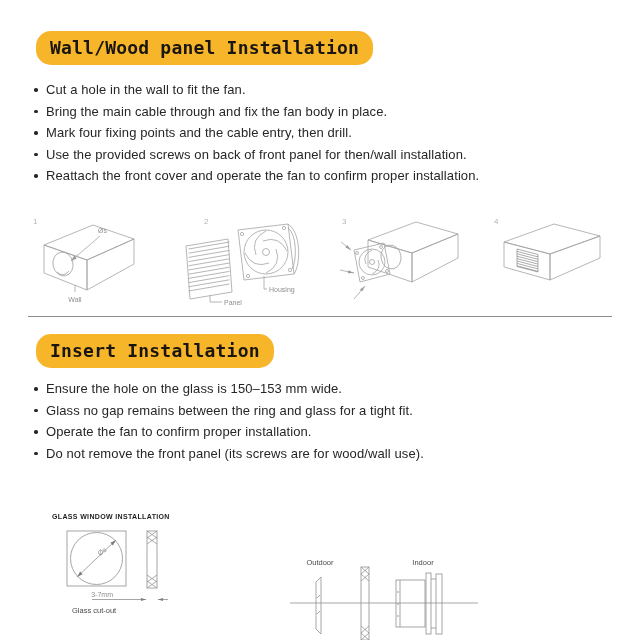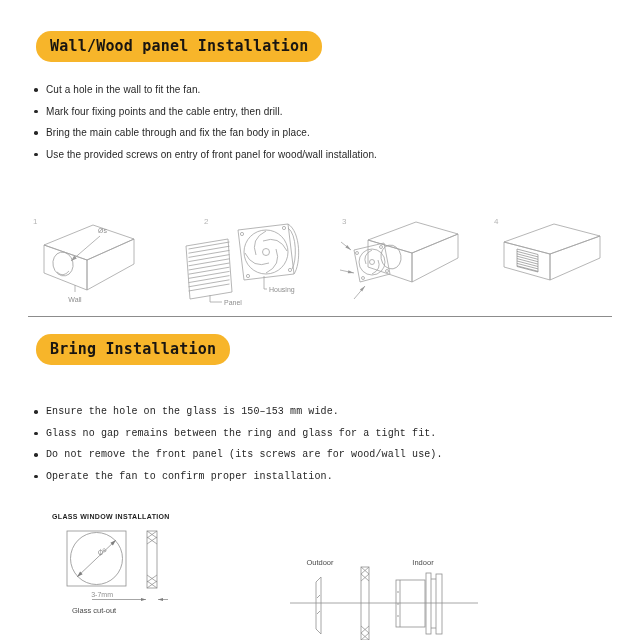--- a/index.html
+++ b/index.html
@@ -8,7 +8,7 @@
 
   .pill{position:absolute;left:36px;display:inline-block;background:#F7B52A;
         color:#191511;font-family:"DejaVu Sans Mono",monospace;font-weight:bold;
-        font-size:15px;letter-spacing:.2px;padding:6px 14px 7px;border-radius:15px;
+        font-size:18px;letter-spacing:.2px;padding:6px 14px 7px;border-radius:15px;
         white-space:nowrap;}
   #pill-wall{top:31px;}
   #pill-glass{top:334px;}

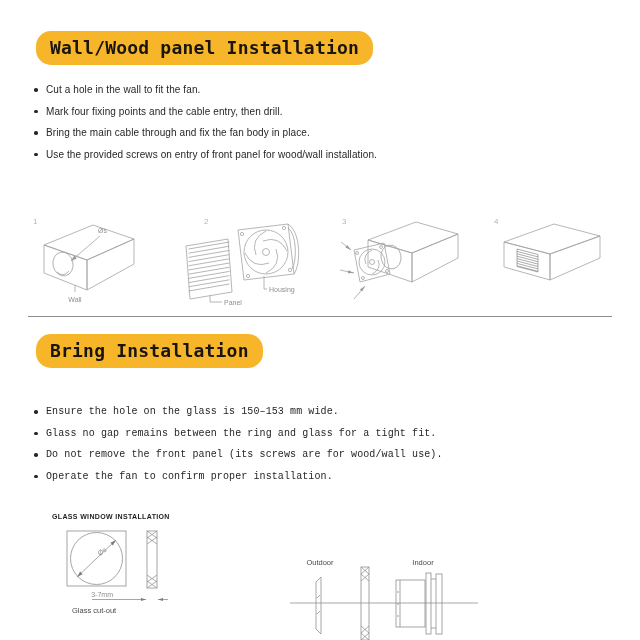--- a/index.html
+++ b/index.html
@@ -16,7 +16,7 @@
   ul.bullets{position:absolute;left:33px;margin:0;padding:0;list-style:none;}
   #bullets-wall{top:79px;}
   #bullets-glass{top:401px;font-family:Liberation Mono, monospace;}
-  ul.bullets li{position:relative;padding-left:13px;font-size:10px;line-height:21.5px;
+  ul.bullets li{position:relative;padding-left:13px;font-size:13px;line-height:21.5px;
         color:#262626;letter-spacing:.1px;white-space:nowrap;}
   ul.bullets li::before{content:"";position:absolute;left:1px;top:9px;width:3.5px;height:3.5px;
         border-radius:50%;background:#262626;}

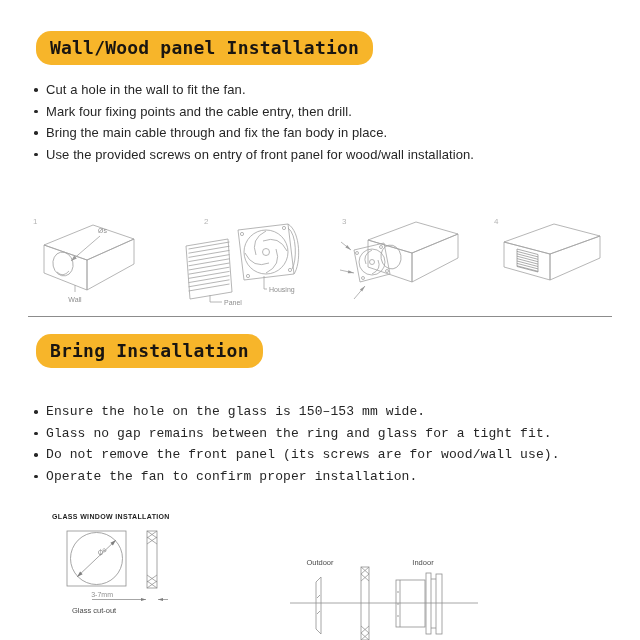--- a/index.html
+++ b/index.html
@@ -51,8 +51,8 @@
 
   <ul class="bullets" id="bullets-wall">
     <li>Cut a hole in the wall to fit the fan.</li>
+    <li>Bring the main cable through and fix the fan body in place.</li>
     <li>Mark four fixing points and the cable entry, then drill.</li>
-    <li>Bring the main cable through and fix the fan body in place.</li>
     <li>Use the provided screws on entry of front panel for wood/wall installation.</li>
   </ul>
 

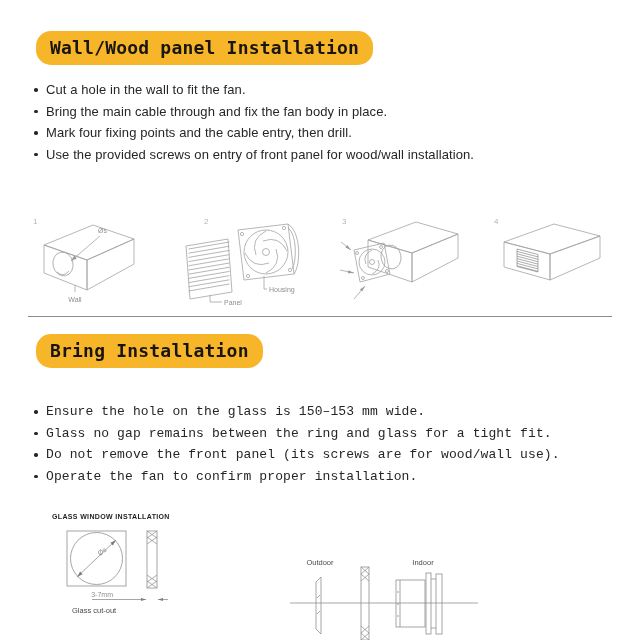--- a/index.html
+++ b/index.html
@@ -53,7 +53,7 @@
     <li>Cut a hole in the wall to fit the fan.</li>
     <li>Bring the main cable through and fix the fan body in place.</li>
     <li>Mark four fixing points and the cable entry, then drill.</li>
-    <li>Use the provided screws on entry of front panel for wood/wall installation.</li>
+    <li>Use the provided screws on back of front panel for then/wall installation.</li>
   </ul>
 
   <div class="figrow">

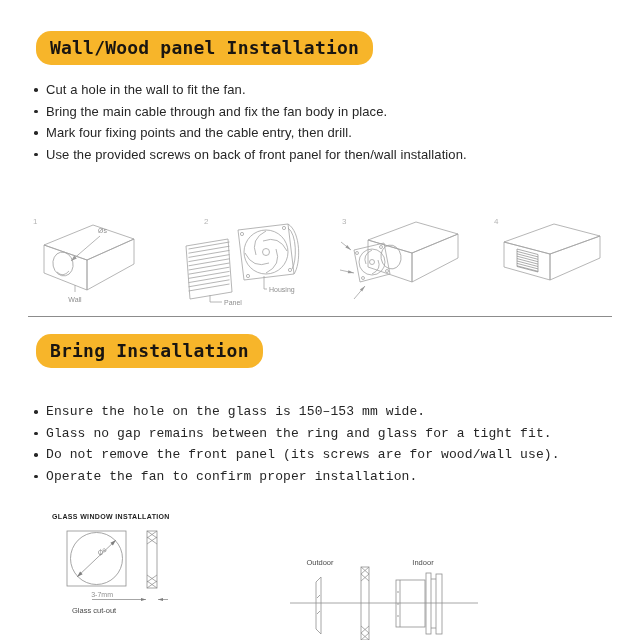--- a/index.html
+++ b/index.html
@@ -54,6 +54,7 @@
     <li>Bring the main cable through and fix the fan body in place.</li>
     <li>Mark four fixing points and the cable entry, then drill.</li>
     <li>Use the provided screws on back of front panel for then/wall installation.</li>
+    <li>Reattach the front cover and operate the fan to confirm proper installation.</li>
   </ul>
 
   <div class="figrow">

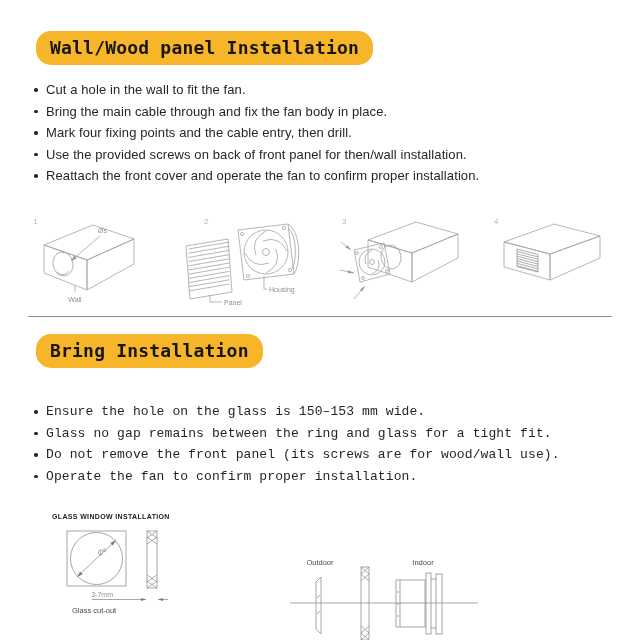--- a/index.html
+++ b/index.html
@@ -150,7 +150,7 @@
 
   <div class="divider"></div>
 
-  <div class="pill" id="pill-glass">Bring Installation</div>
+  <div class="pill" id="pill-glass">Insert Installation</div>
 
   <ul class="bullets" id="bullets-glass">
     <li>Ensure the hole on the glass is 150–153 mm wide.</li>

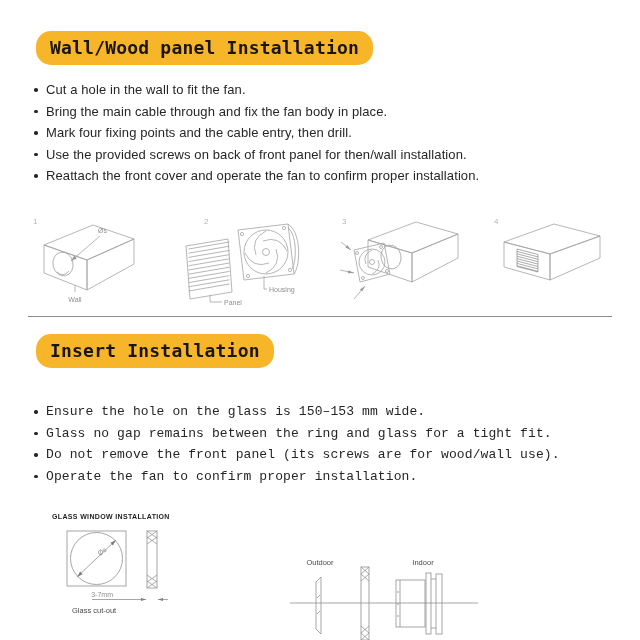--- a/index.html
+++ b/index.html
@@ -15,7 +15,7 @@
 
   ul.bullets{position:absolute;left:33px;margin:0;padding:0;list-style:none;}
   #bullets-wall{top:79px;}
-  #bullets-glass{top:401px;font-family:Liberation Mono, monospace;}
+  #bullets-glass{top:378px;}
   ul.bullets li{position:relative;padding-left:13px;font-size:13px;line-height:21.5px;
         color:#262626;letter-spacing:.1px;white-space:nowrap;}
   ul.bullets li::before{content:"";position:absolute;left:1px;top:9px;width:3.5px;height:3.5px;

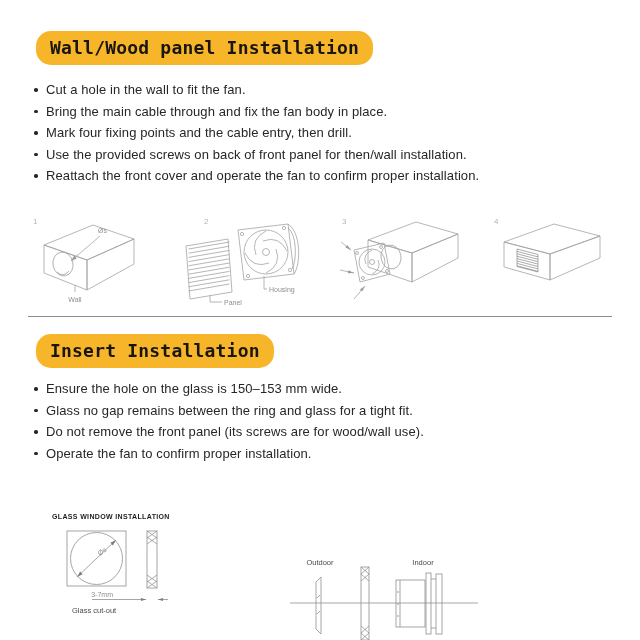--- a/index.html
+++ b/index.html
@@ -155,8 +155,8 @@
   <ul class="bullets" id="bullets-glass">
     <li>Ensure the hole on the glass is 150–153 mm wide.</li>
     <li>Glass no gap remains between the ring and glass for a tight fit.</li>
+    <li>Operate the fan to confirm proper installation.</li>
     <li>Do not remove the front panel (its screws are for wood/wall use).</li>
-    <li>Operate the fan to confirm proper installation.</li>
   </ul>
 
   <div id="cutout">

